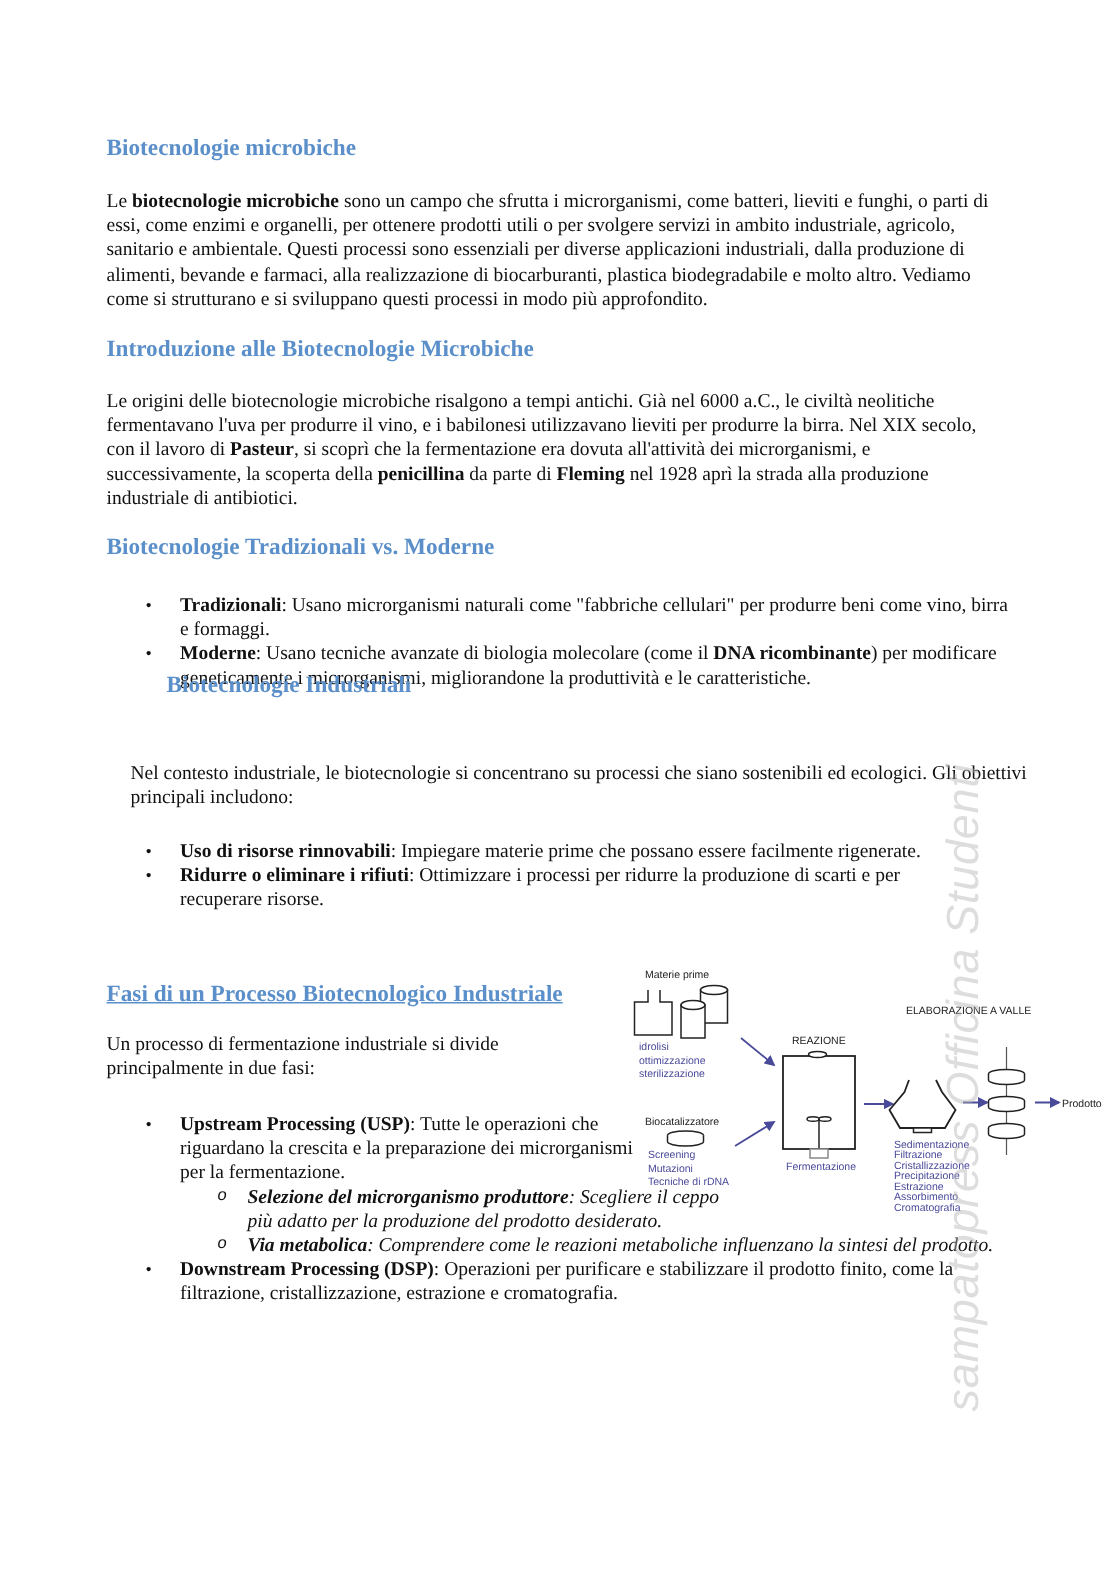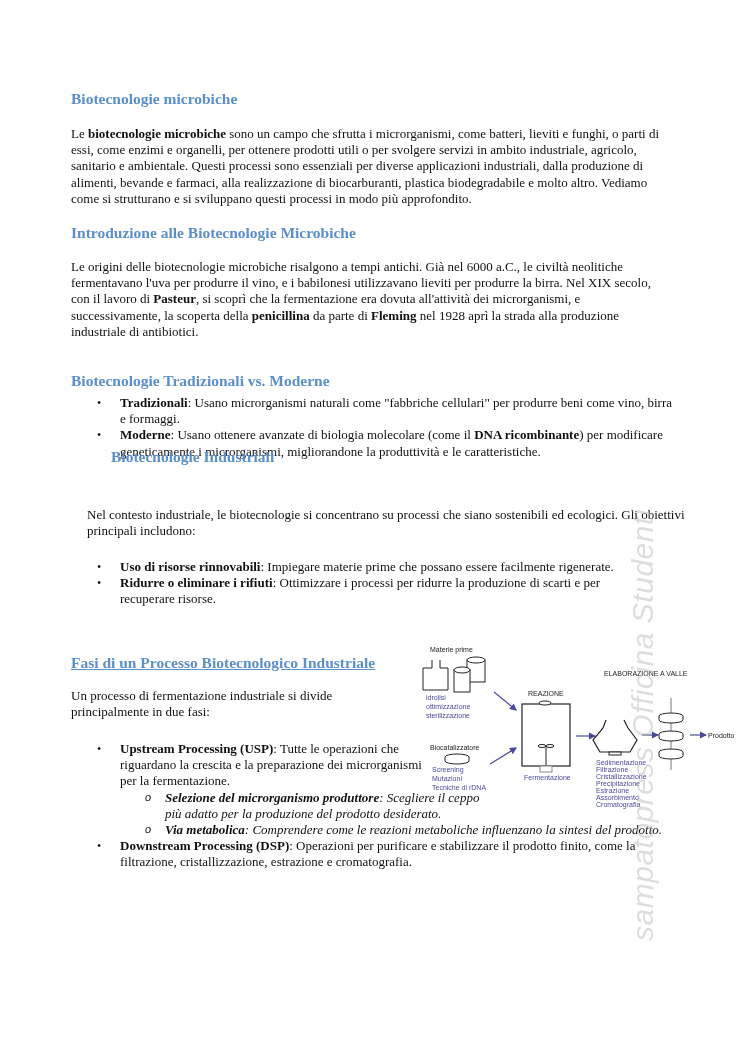--- a/index.html
+++ b/index.html
@@ -34,7 +34,7 @@
   <h2 style="top:224px;">Introduzione alle Biotecnologie Microbiche</h2>
   <p style="top:259px; width:600px;" id="p-origins"><span>Le origini delle biotecnologie microbiche risalgono a tempi antichi. Già nel 6000 a.C., le civiltà neolitiche fermentavano l'uva per produrre il vino, e i babilonesi utilizzavano lieviti per produrre la birra. Nel XIX secolo, con il lavoro di </span><b>Pasteur</b><span>, si scoprì che la fermentazione era dovuta all'attività dei microrganismi, e successivamente, la scoperta della </span><b>penicillina</b><span> da parte di </span><b>Fleming</b><span> nel 1928 aprì la strada alla produzione industriale di antibiotici.</span></p>
 
-  <h2 style="top:372px;">Biotecnologie Tradizionali vs. Moderne</h2>
+  <h2 style="top:356px;">Biotecnologie Tradizionali vs. Moderne</h2>
   <ul style="top:391px;" id="ul-trad">
       <li class="bullet"><b>Tradizionali</b><span>: Usano microrganismi naturali come "fabbriche cellulari" per produrre beni come vino, birra e formaggi.</span></li>
       <li class="bullet"><b>Moderne</b><span>: Usano ottenere avanzate di biologia molecolare (come il </span><b>DNA ricombinante</b><span>) per modificare geneticamente i microrganismi, migliorandone la produttività e le caratteristiche.</span></li>

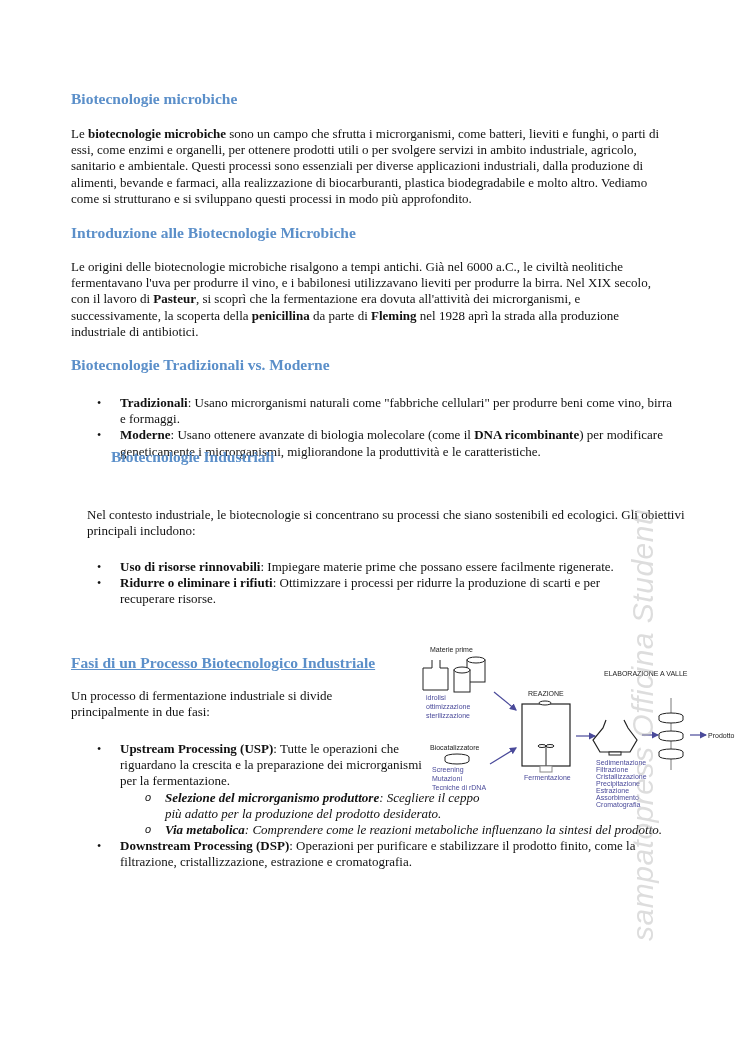--- a/index.html
+++ b/index.html
@@ -37,7 +37,7 @@
   <h2 style="top:356px;">Biotecnologie Tradizionali vs. Moderne</h2>
   <ul style="top:391px;" id="ul-trad">
       <li class="bullet"><b>Tradizionali</b><span>: Usano microrganismi naturali come "fabbriche cellulari" per produrre beni come vino, birra e formaggi.</span></li>
-      <li class="bullet"><b>Moderne</b><span>: Usano ottenere avanzate di biologia molecolare (come il </span><b>DNA ricombinante</b><span>) per modificare geneticamente i microrganismi, migliorandone la produttività e le caratteristiche.</span></li>
+      <li class="bullet"><b>Moderne</b><span>: Usano tecniche avanzate di biologia molecolare (come il </span><b>DNA ricombinante</b><span>) per modificare geneticamente i microrganismi, migliorandone la produttività e le caratteristiche.</span></li>
     </ul>
 
   <h2 style="top:448px;margin-left:40px;">Biotecnologie Industriali</h2>

